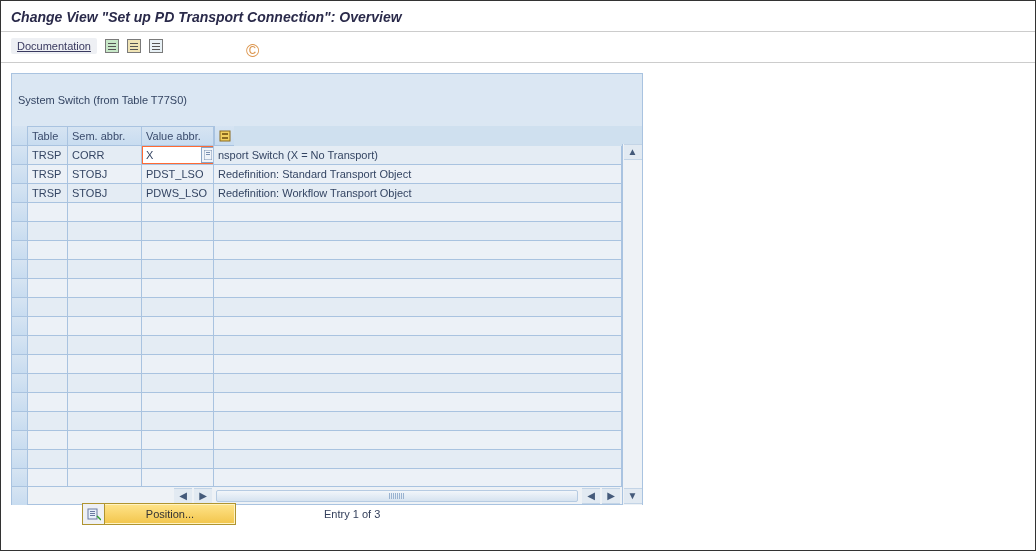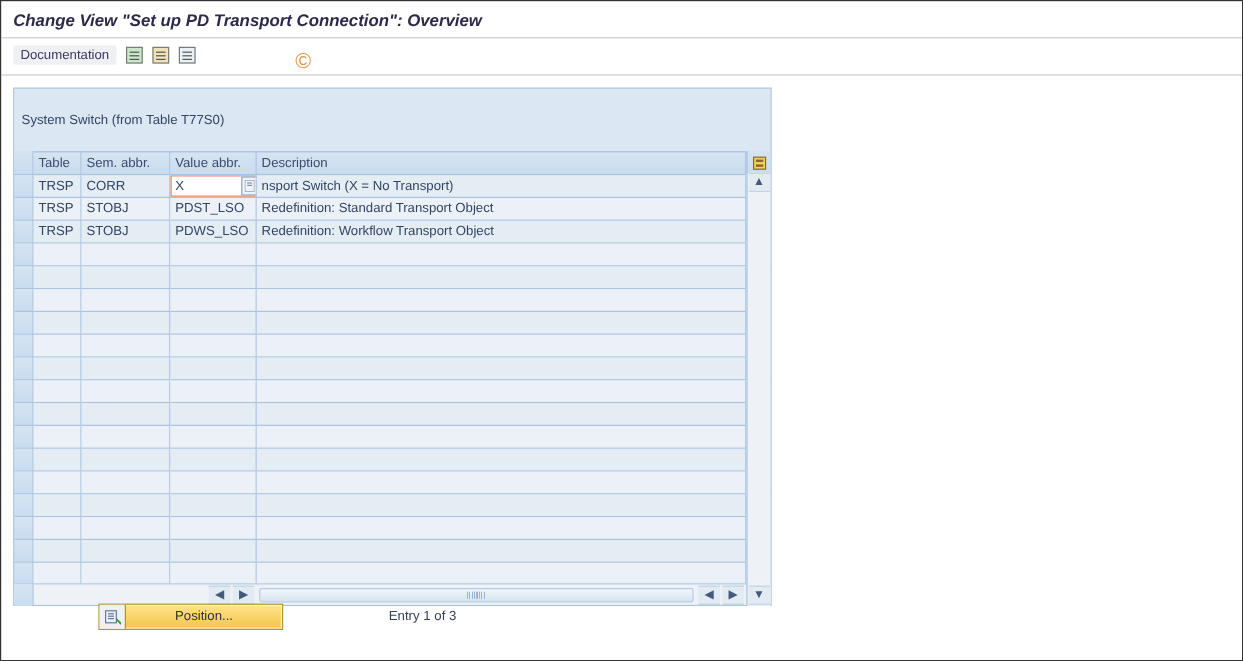--- a/index.html
+++ b/index.html
@@ -31,6 +31,7 @@
     padding: 2px 6px;
     border-radius: 2px;
     cursor: default;
+    text-decoration: underline;
   }
   .tb-icon {
     width: 14px; height: 14px;

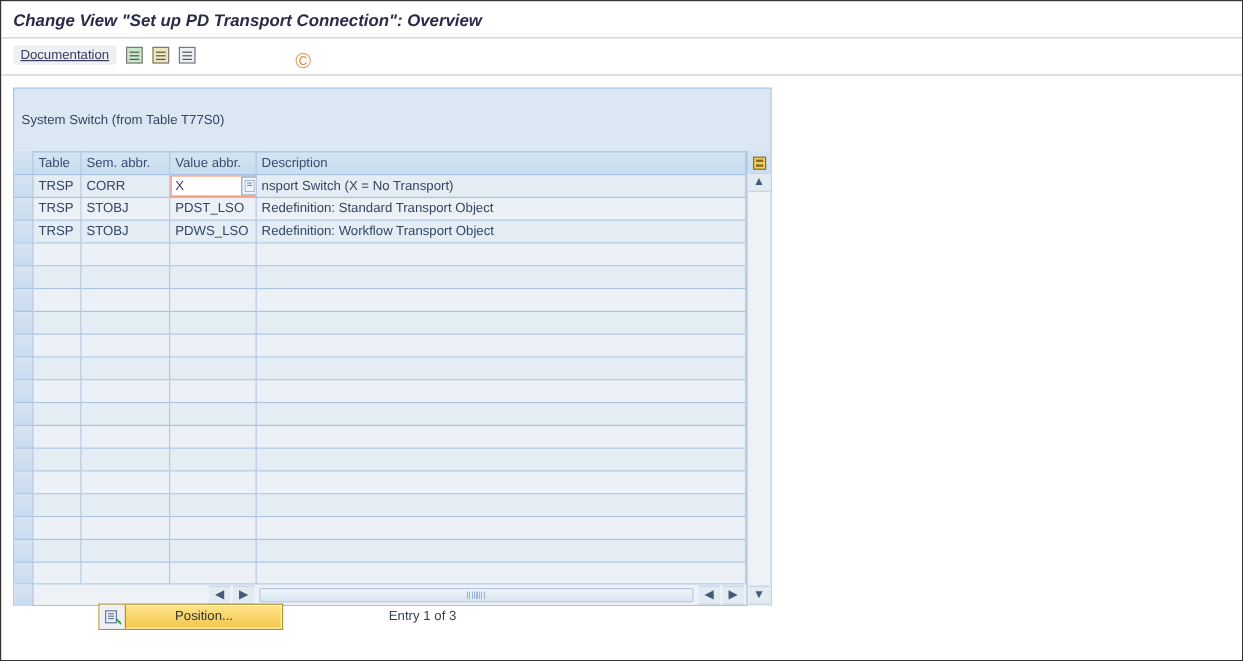--- a/index.html
+++ b/index.html
@@ -253,7 +253,6 @@
         <div class="gh-cell c-group">Table</div>
         <div class="gh-cell c-sem">Sem. abbr.</div>
         <div class="gh-cell c-val">Value abbr.</div>
-        <div class="gh-cell c-desc">Description</div>
         <div class="gh-config">
           <svg width="12" height="12" viewBox="0 0 12 12">
               <rect x="1" y="1" width="10" height="10" fill="#f0d060" stroke="#8a6a20"></rect>

